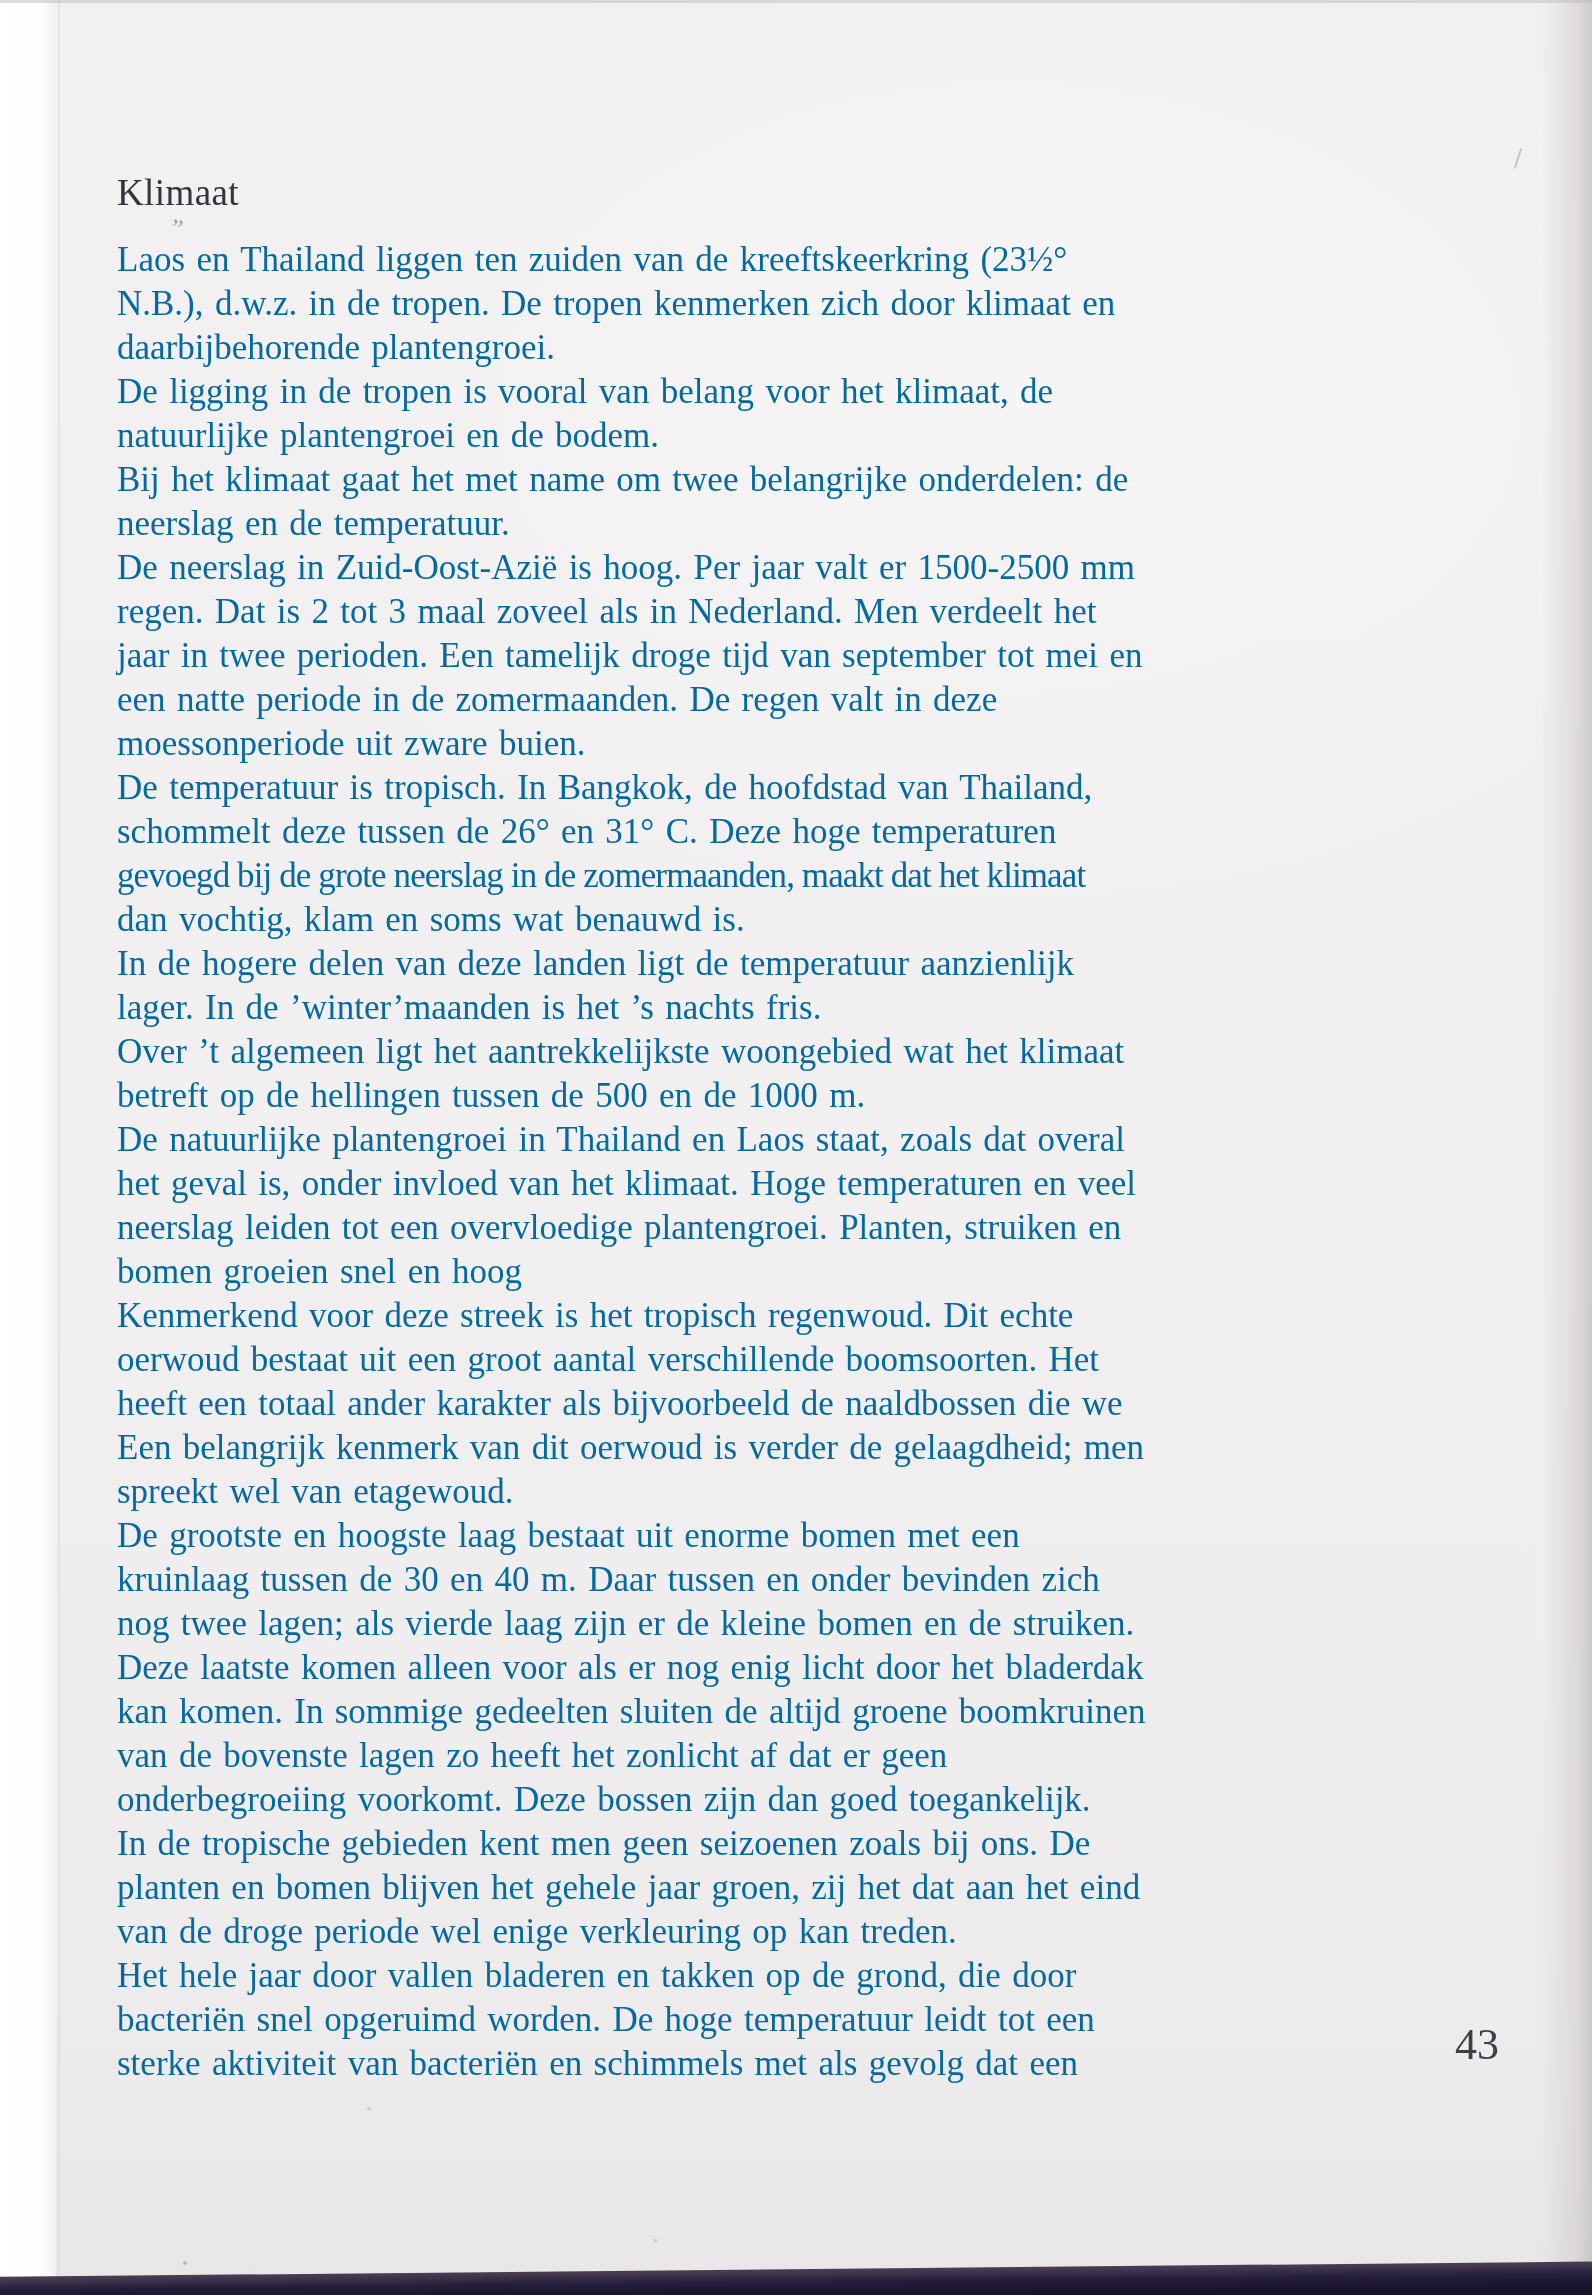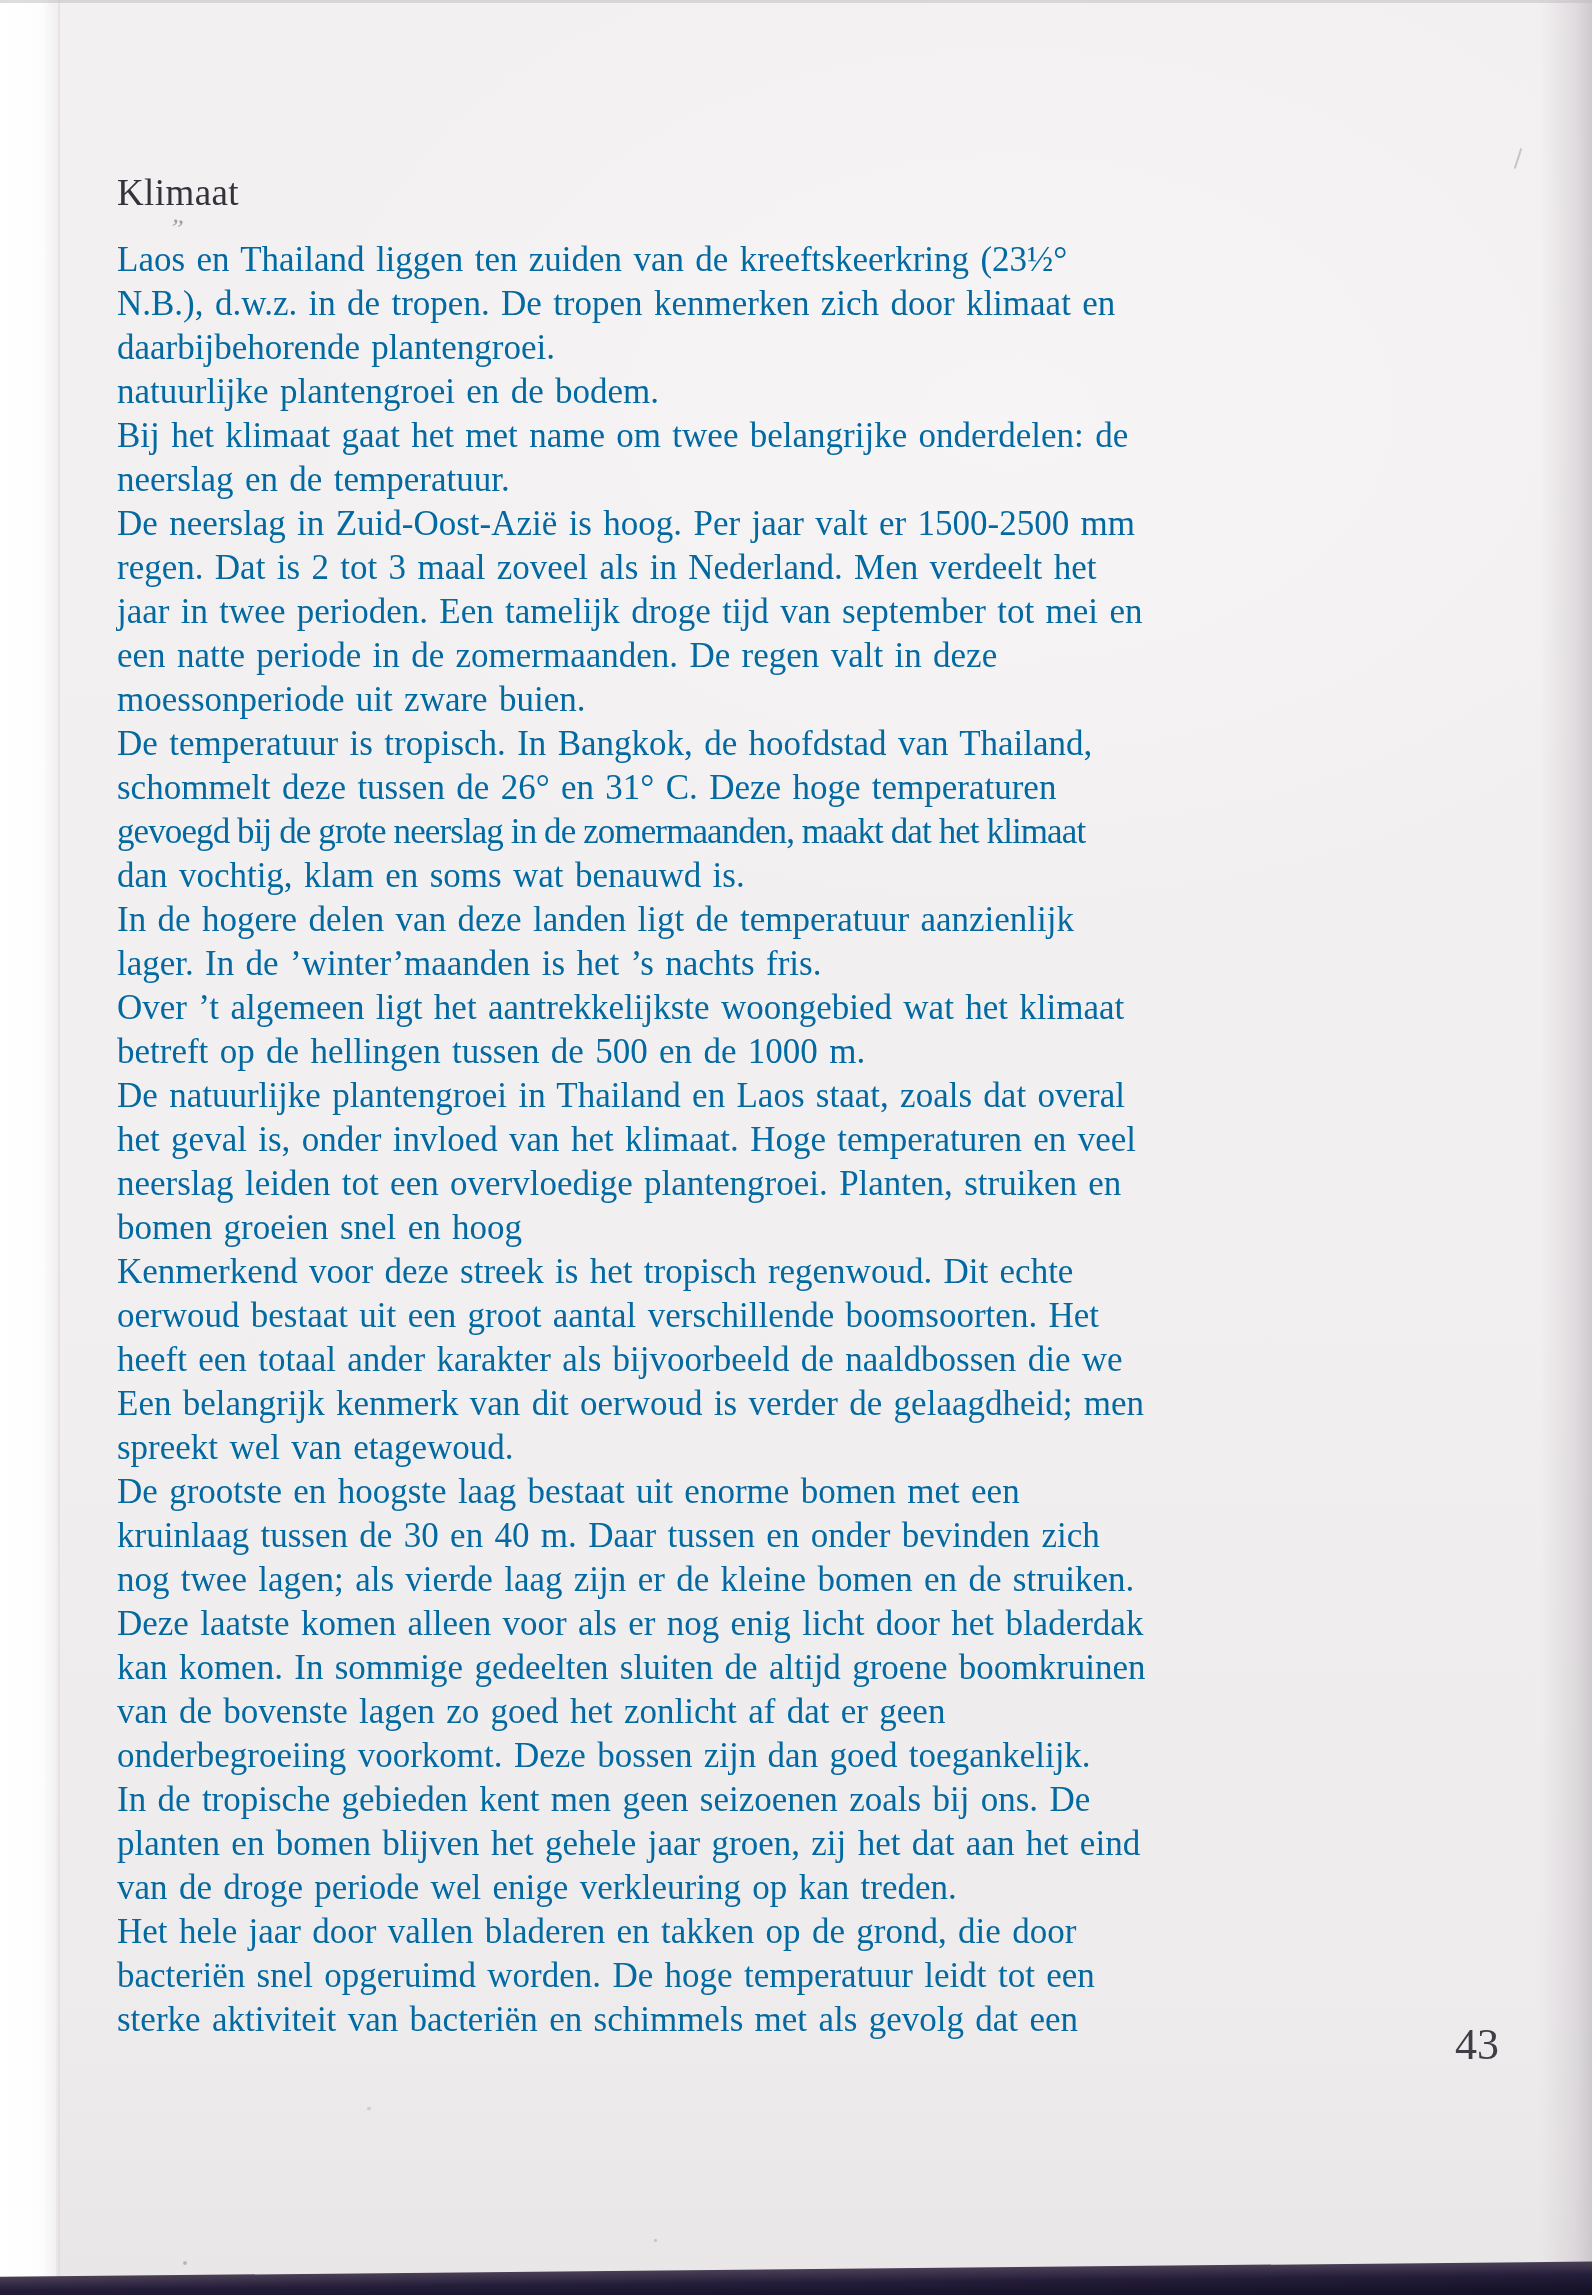--- a/index.html
+++ b/index.html
@@ -167,6 +167,7 @@
     <div class="line">Laos en Thailand liggen ten zuiden van de kreeftskeerkring (23½°</div>
     <div class="line">N.B.), d.w.z. in de tropen. De tropen kenmerken zich door klimaat en</div>
     <div class="line">daarbijbehorende plantengroei.</div>
+    <div class="line">De ligging in de tropen is vooral van belang voor het klimaat, de</div>
     <div class="line">natuurlijke plantengroei en de bodem.</div>
     <div class="line">Bij het klimaat gaat het met name om twee belangrijke onderdelen: de</div>
     <div class="line">neerslag en de temperatuur.</div>

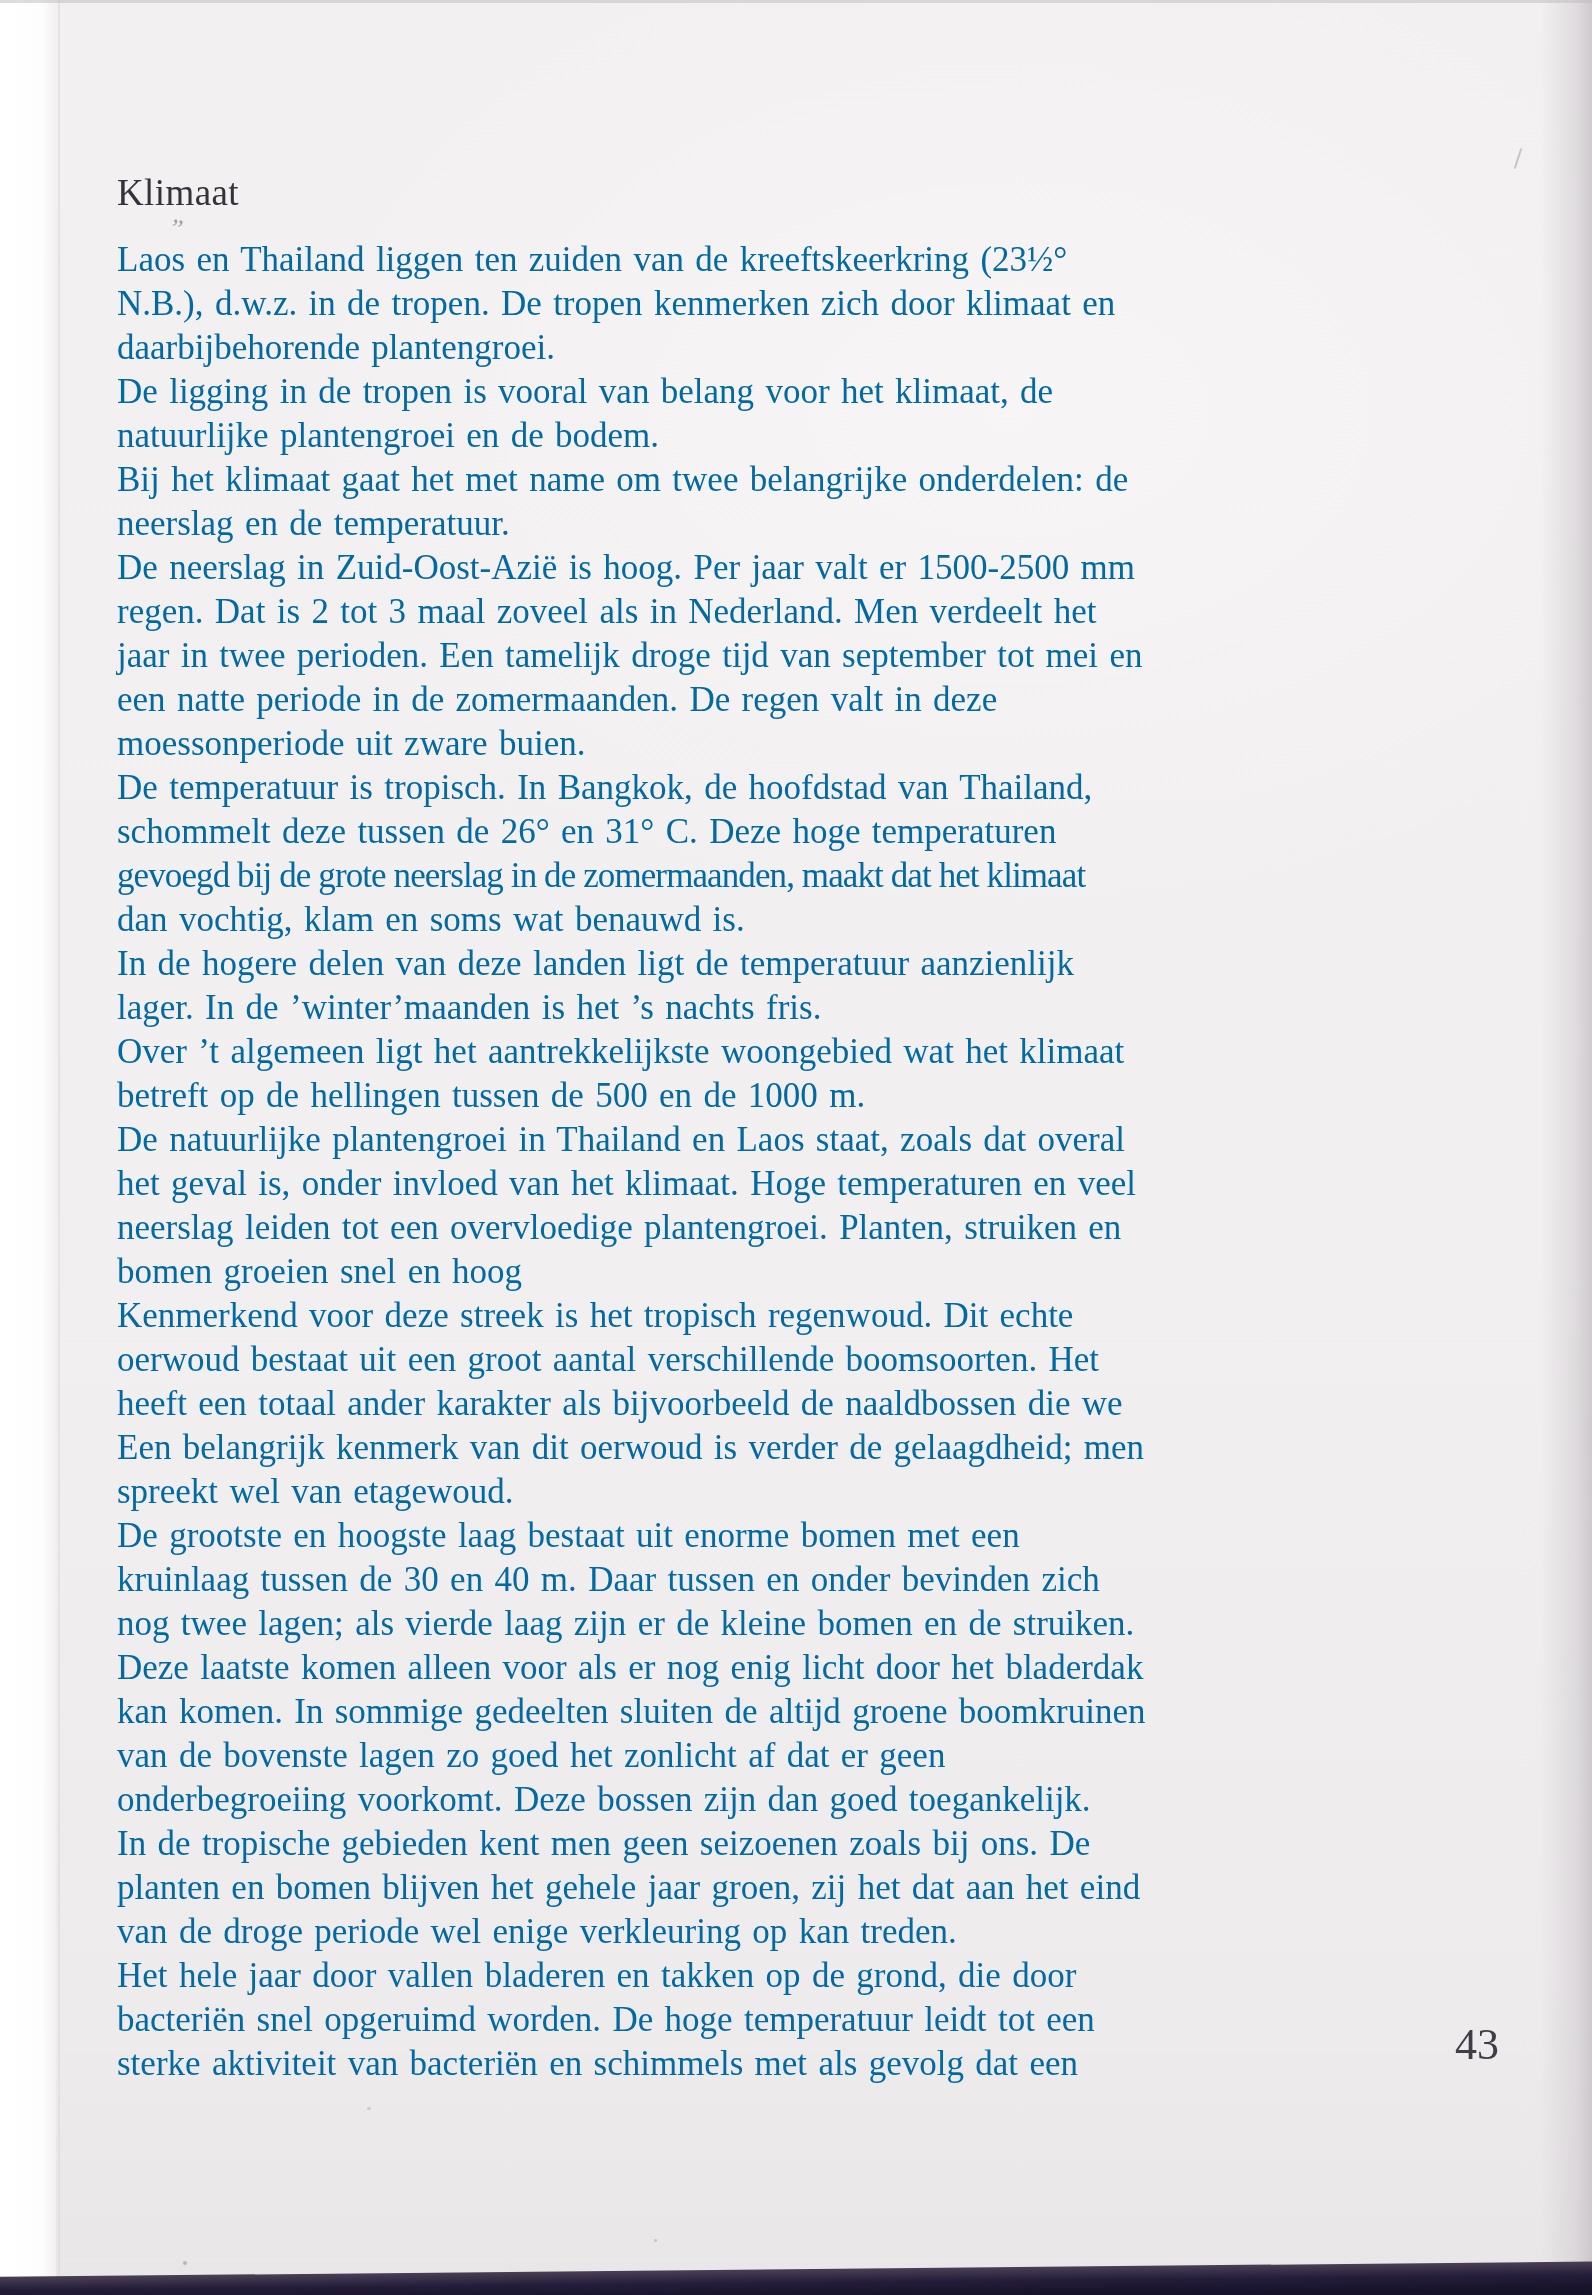--- a/index.html
+++ b/index.html
@@ -198,7 +198,7 @@
     <div class="line">nog twee lagen; als vierde laag zijn er de kleine bomen en de struiken.</div>
     <div class="line">Deze laatste komen alleen voor als er nog enig licht door het bladerdak</div>
     <div class="line">kan komen. In sommige gedeelten sluiten de altijd groene boomkruinen</div>
-    <div class="line">van de bovenste lagen zo goed het zonlicht af dat er geen</div>
+    <div class="line">van de bovenste lagen zo heeft het zonlicht af dat er geen</div>
     <div class="line">onderbegroeiing voorkomt. Deze bossen zijn dan goed toegankelijk.</div>
     <div class="line">In de tropische gebieden kent men geen seizoenen zoals bij ons. De</div>
     <div class="line">planten en bomen blijven het gehele jaar groen, zij het dat aan het eind</div>

